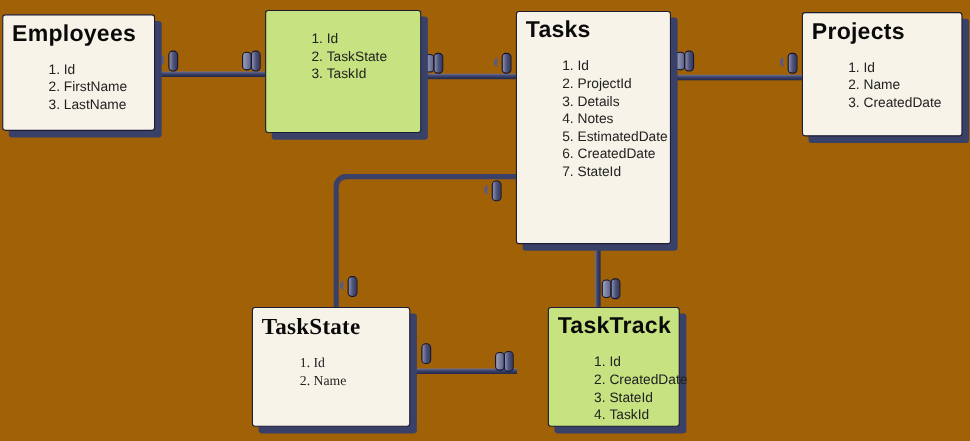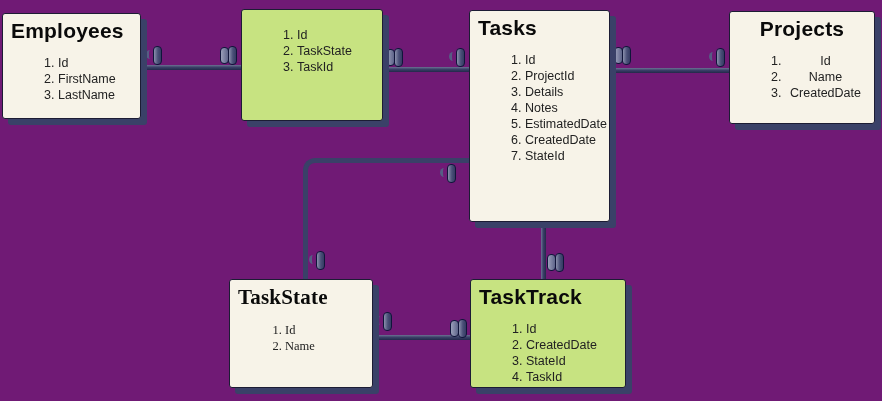--- a/index.html
+++ b/index.html
@@ -4,7 +4,7 @@
 <style>
   html,body{margin:0;padding:0;background:#000;}
   #canvas{
-    position:relative;width:882px;height:401px;background:#701a75;overflow:hidden;
+    position:relative;width:882px;height:401px;background:#a16207;overflow:hidden;
     font-family:"Liberation Sans", sans-serif;
   }
   

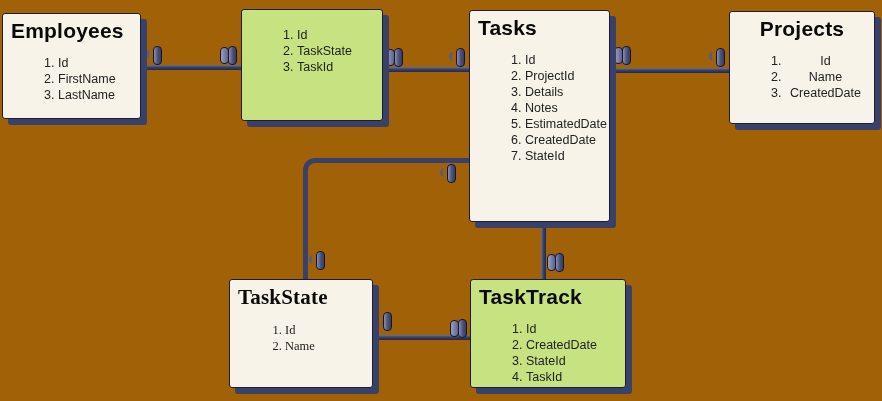--- a/index.html
+++ b/index.html
@@ -30,7 +30,7 @@
   #e-employees{left:2px;  top:13px;  width:139px;height:106px;}
   #e-members  {left:241px;top:9px;   width:142px;height:112px;}
   #e-tasks    {left:469px;top:10px;  width:141px;height:212px;}
-  #e-projects {left:729px;top:11px;  width:146px;height:113px;text-align:center;}
+  #e-projects {left:729px;top:11px;  width:146px;height:113px;}
   #e-taskstate{left:229px;top:279px; width:144px;height:109px;font-family:Liberation Serif, serif;}
   #e-tasktrack{left:470px;top:279px; width:156px;height:109px;}
   

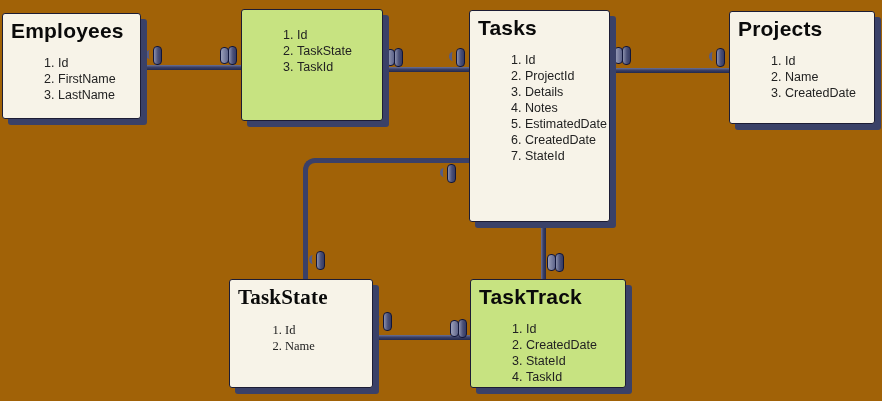--- a/index.html
+++ b/index.html
@@ -32,7 +32,7 @@
   #e-tasks    {left:469px;top:10px;  width:141px;height:212px;}
   #e-projects {left:729px;top:11px;  width:146px;height:113px;}
   #e-taskstate{left:229px;top:279px; width:144px;height:109px;font-family:Liberation Serif, serif;}
-  #e-tasktrack{left:470px;top:279px; width:156px;height:109px;}
+  #e-tasktrack{left:498px;top:279px; width:120px;height:109px;}
   
   .hline{
     position:absolute;height:5px;

